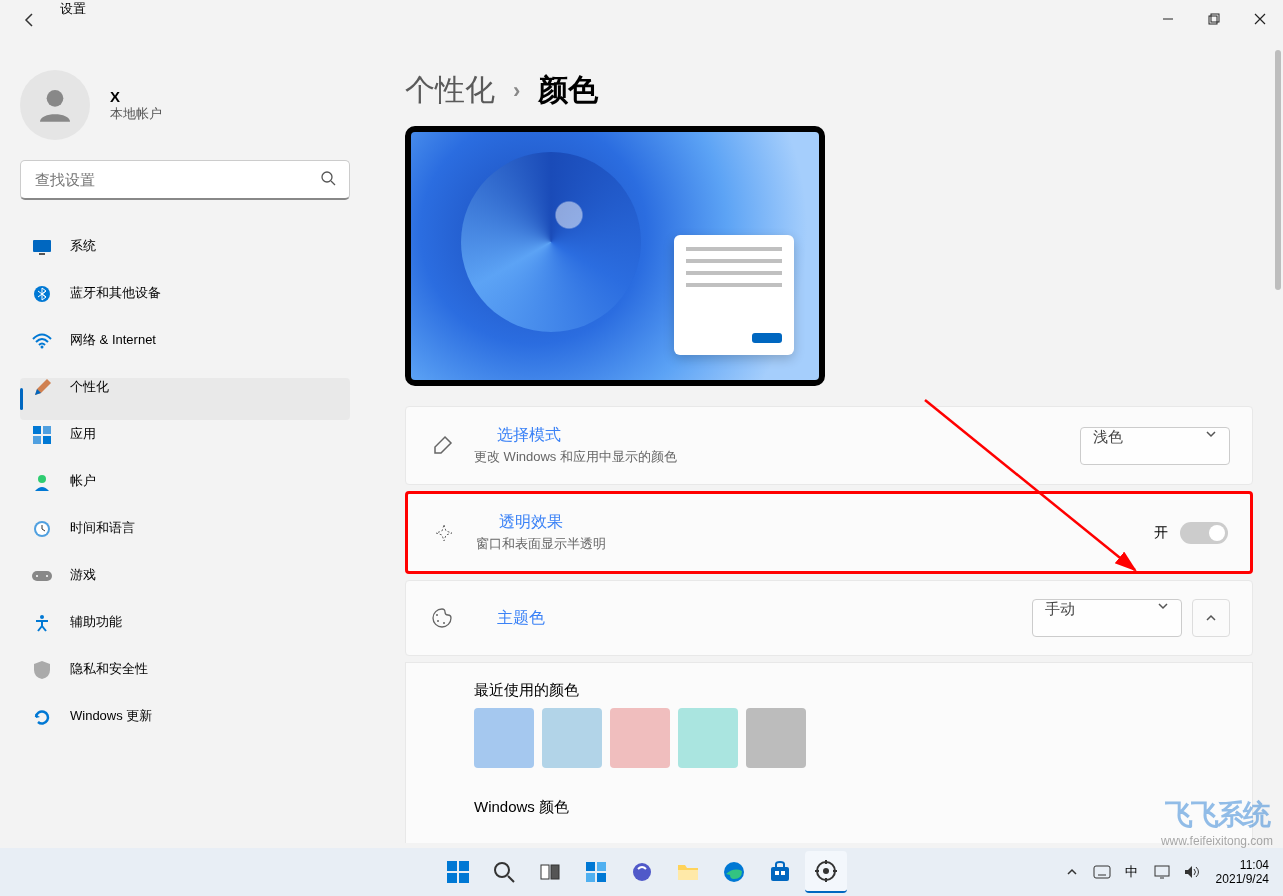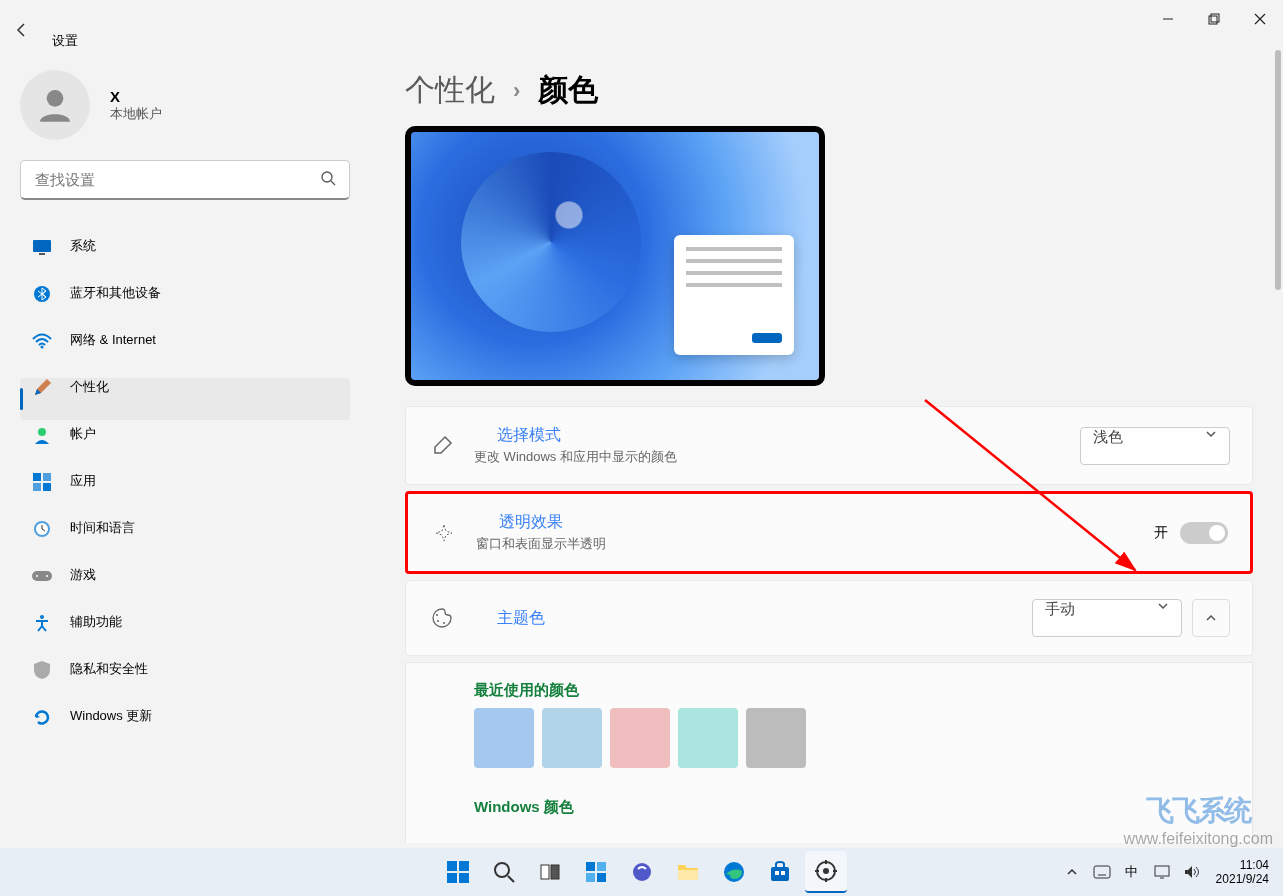--- a/index.html
+++ b/index.html
@@ -6,7 +6,7 @@
 body { width: 1283px; height: 896px; background: #f3f3f3; overflow: hidden; position: relative; }
 
 
-.titlebar { height: 50px; display: flex; align-items: flex-end; padding: 0 2px; }
+.titlebar { height: 50px; display: flex; align-items: flex-start; padding: 0 10px; }
 .back-btn { width: 40px; height: 40px; display: flex; align-items: center; justify-content: center; cursor: pointer; }
 .title-text { font-size: 13px; margin-left: 10px; }
 .win-controls { position: absolute; top: 0; right: 0; display: flex; }

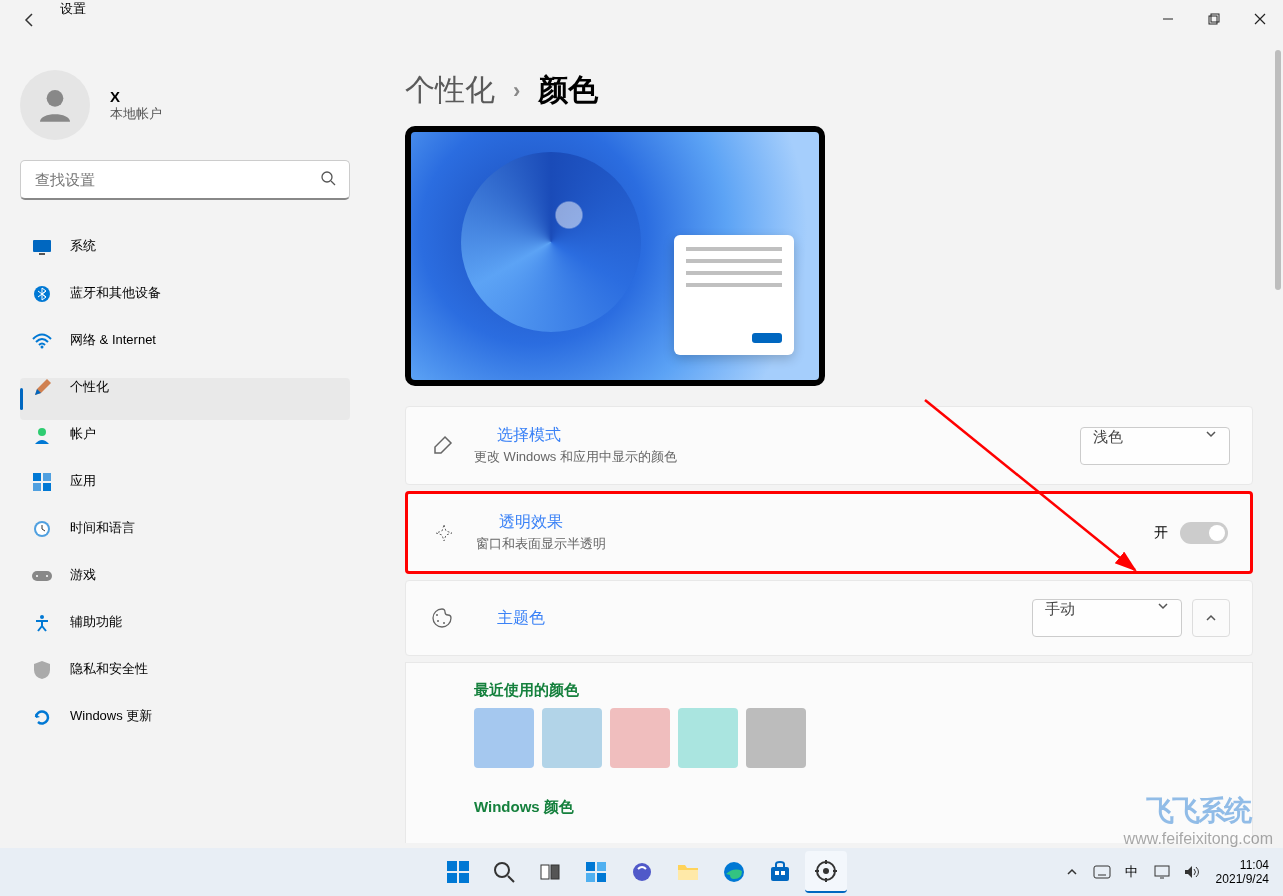--- a/index.html
+++ b/index.html
@@ -186,15 +186,6 @@
         </div>
       <div class="nav-item">
           <span class="nav-icon">
-            <svg width="18" height="18" viewBox="0 0 18 18">
-              <circle cx="9" cy="6" r="4" fill="#2ecc71"></circle>
-              <path d="M2 18 Q9 10 16 18 Z" fill="#0078d4"></path>
-            </svg>
-          </span>
-          <span>帐户</span>
-        </div>
-      <div class="nav-item">
-          <span class="nav-icon">
             <svg width="18" height="18">
               <rect x="0" y="0" width="8" height="8" fill="#0078d4"></rect>
               <rect x="10" y="0" width="8" height="8" fill="#50a0e0"></rect>
@@ -203,6 +194,15 @@
             </svg>
           </span>
           <span>应用</span>
+        </div>
+      <div class="nav-item">
+          <span class="nav-icon">
+            <svg width="18" height="18" viewBox="0 0 18 18">
+              <circle cx="9" cy="6" r="4" fill="#2ecc71"></circle>
+              <path d="M2 18 Q9 10 16 18 Z" fill="#0078d4"></path>
+            </svg>
+          </span>
+          <span>帐户</span>
         </div>
       <div class="nav-item">
           <span class="nav-icon">

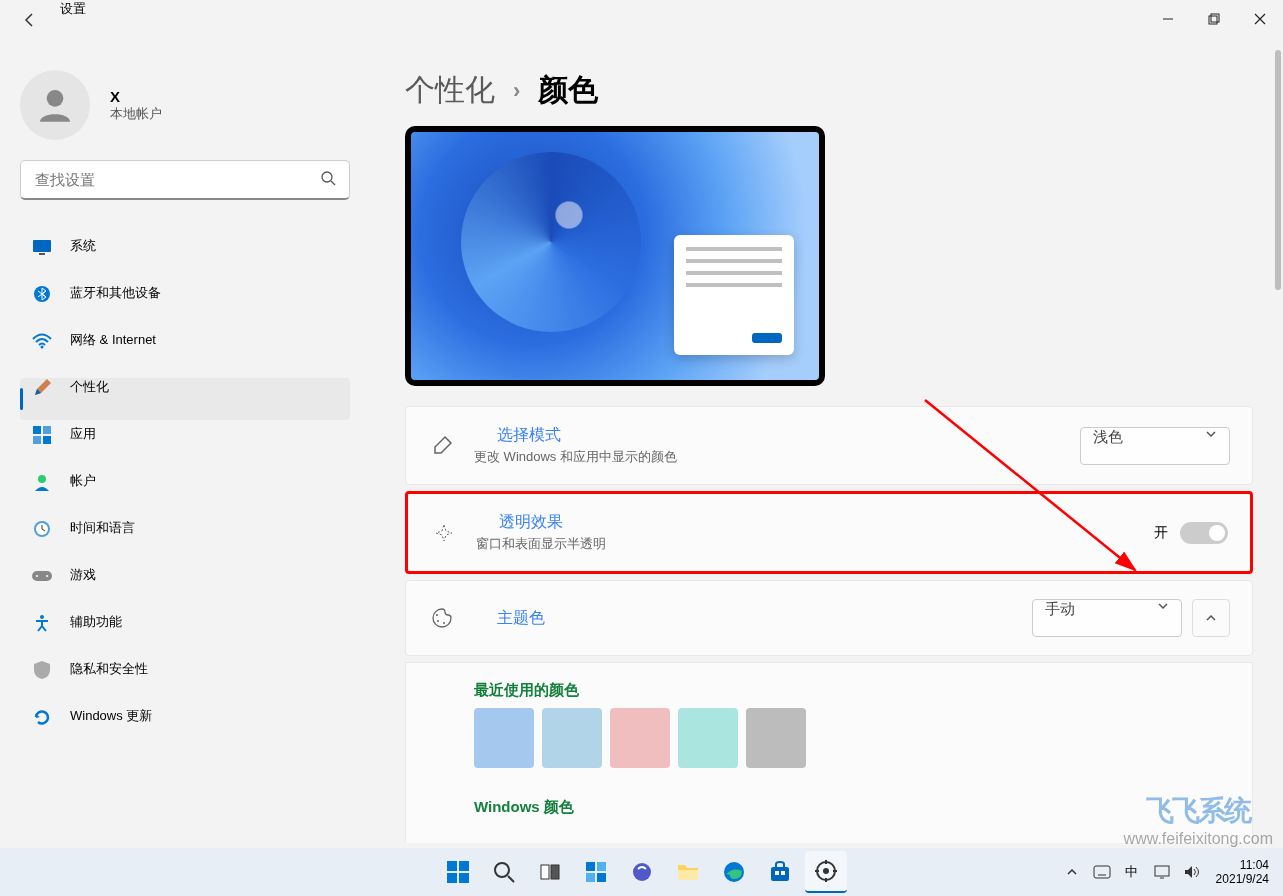--- a/index.html
+++ b/index.html
@@ -67,7 +67,7 @@
 
 
 .color-section { background: #fbfbfb; border: 1px solid #e8e8e8; border-left: 1px solid #e8e8e8; border-right: 1px solid #e8e8e8; border-bottom: none; padding: 18px 22px 18px 68px; }
-.section-label { font-size: 15px; color: #15803d; margin-bottom: 8px; font-weight: bold; }
+.section-label { font-size: 15px; color: #000000; margin-bottom: 8px; }
 .swatches { display: flex; gap: 8px; }
 .swatch { width: 60px; height: 60px; border-radius: 4px; }
 

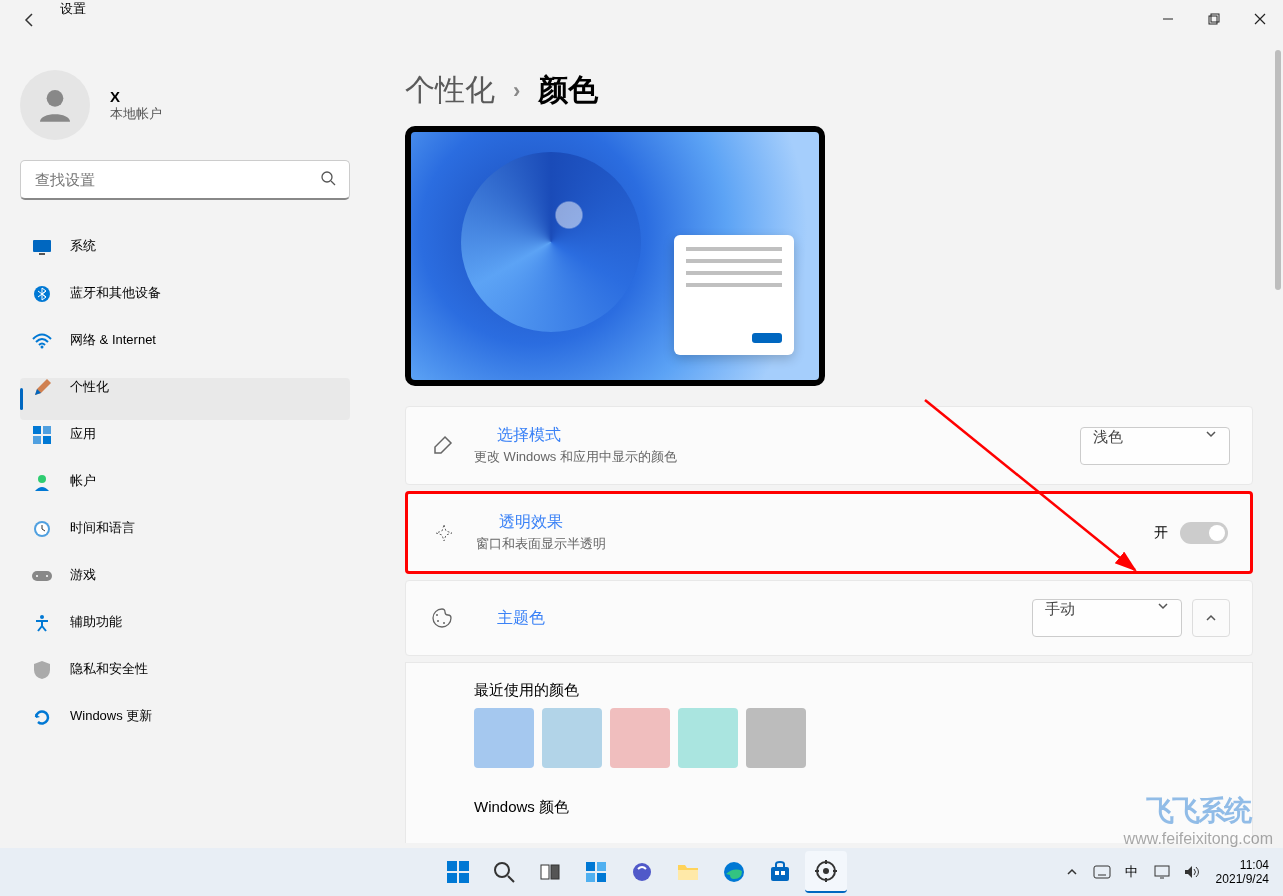--- a/index.html
+++ b/index.html
@@ -89,7 +89,7 @@
 
 .watermark { position: absolute; bottom: 48px; right: 10px; opacity: 0.5; text-align: center; z-index: 10; pointer-events: none; }
 .wm-logo { font-size: 28px; font-weight: bold; color: #2a7fd4; letter-spacing: -2px; }
-.wm-url { font-size: 16px; color: #555; }
+.wm-url { font-size: 12px; color: #555; }
 </style>
 </head>
 <body>

